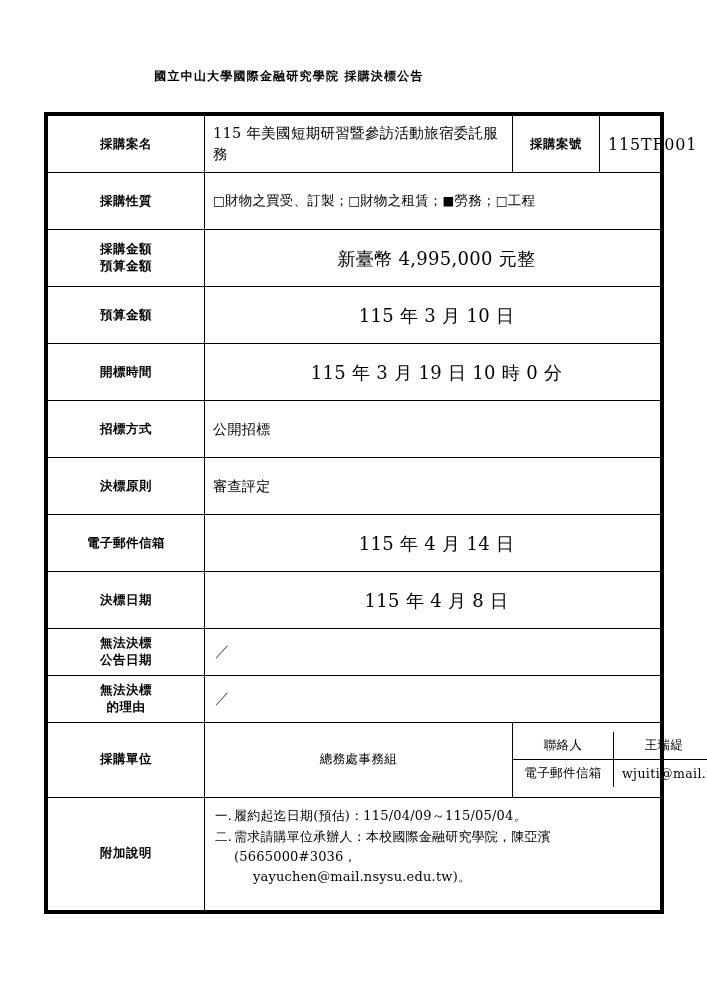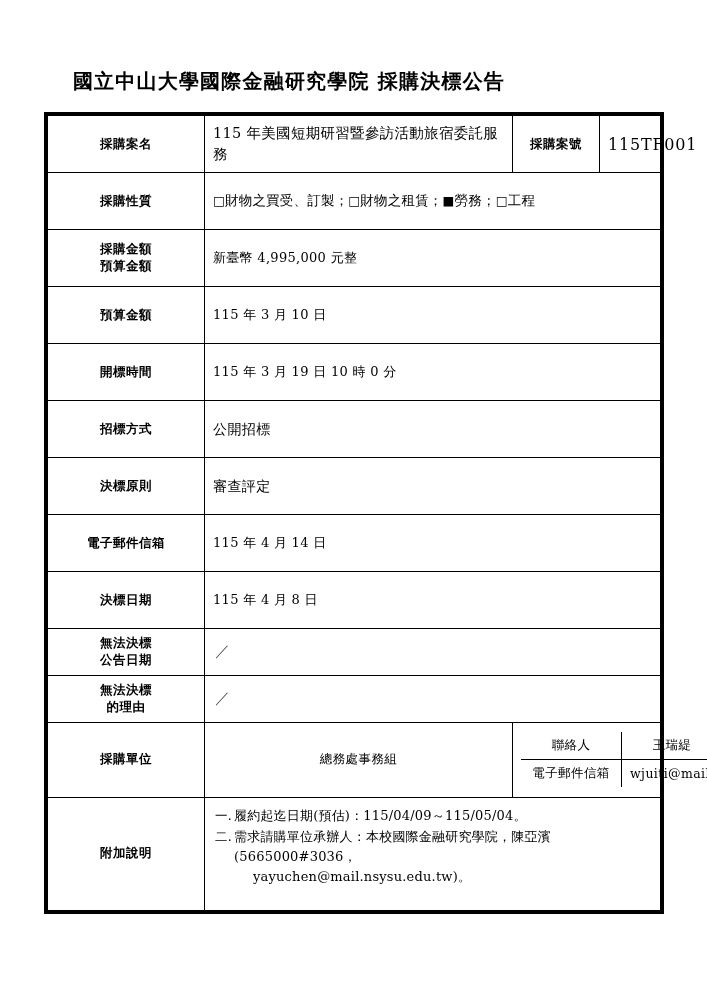--- a/index.html
+++ b/index.html
@@ -33,7 +33,7 @@
     text-align: center;
     font-family: "DejaVu Serif", "Liberation Serif", serif;
     font-weight: bold;
-    font-size: 20px;
+    font-size: 12px;
     letter-spacing: 1.2px;
     white-space: nowrap;
   }

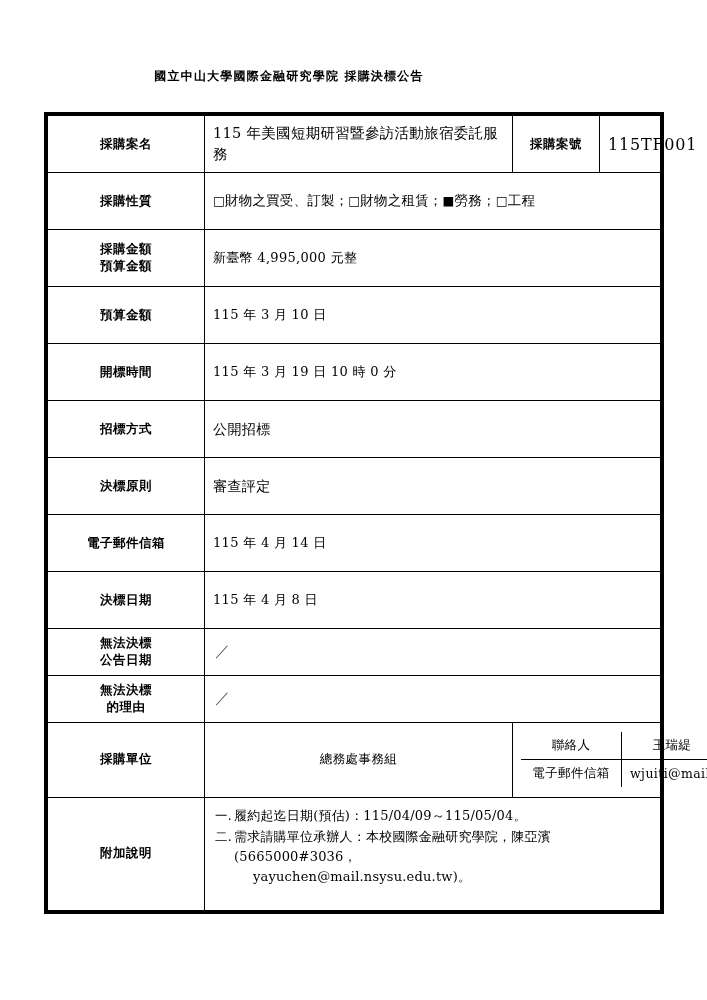--- a/index.html
+++ b/index.html
@@ -123,7 +123,7 @@
     color: #444;
   }
 
-  .num { font-size: 13px; letter-spacing: 0.3px; }
+  .num { font-size: 18px; letter-spacing: 0.3px; text-align: center; }
 
   
   .unit-name {

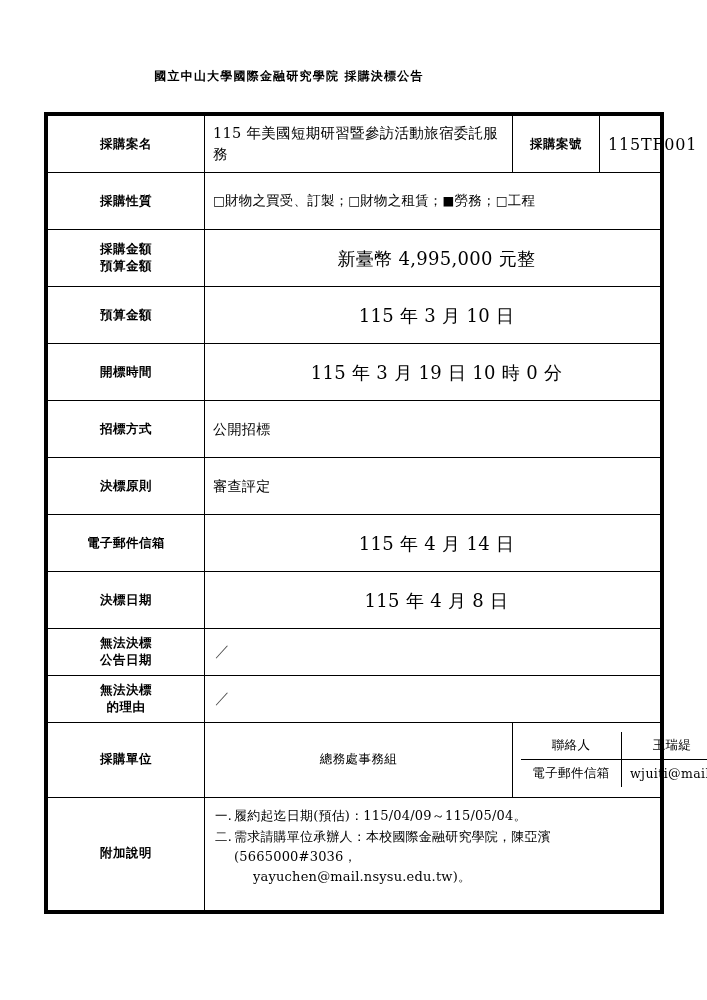--- a/index.html
+++ b/index.html
@@ -268,7 +268,7 @@
         <tr>
           <td class="lbl" style="height:62px;">採購單位</td>
           <td class="unit-name">總務處事務組</td>
-          <td colspan="2" style="padding:8px !important;">
+          <td colspan="2" style="padding:0 !important;">
             <table class="contact">
               <tbody>
                 <tr>

